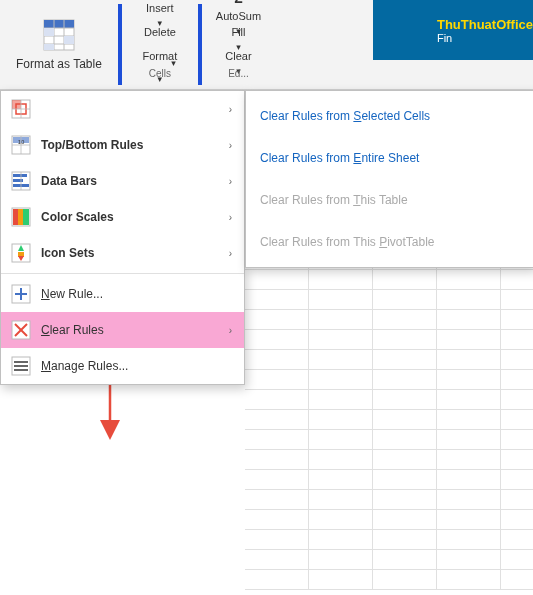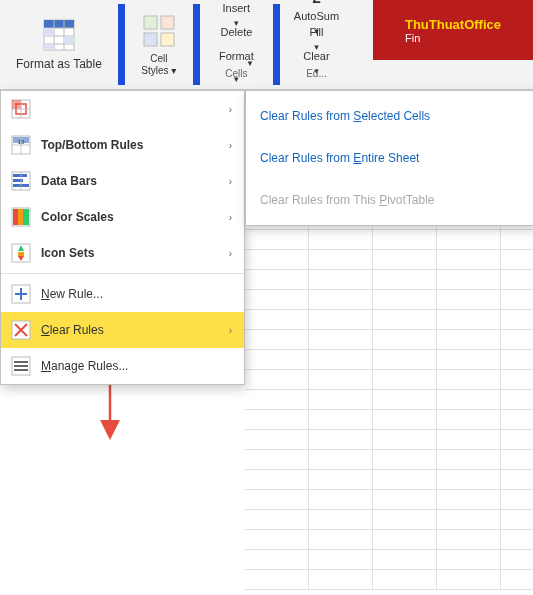--- a/index.html
+++ b/index.html
@@ -28,7 +28,7 @@
       display: flex;
       align-items: center;
       padding: 0 8px;
-      border-right: 7px solid #1d4ed8;
+      border-right: 4px solid #1d4ed8;
       position: relative;
     }
 

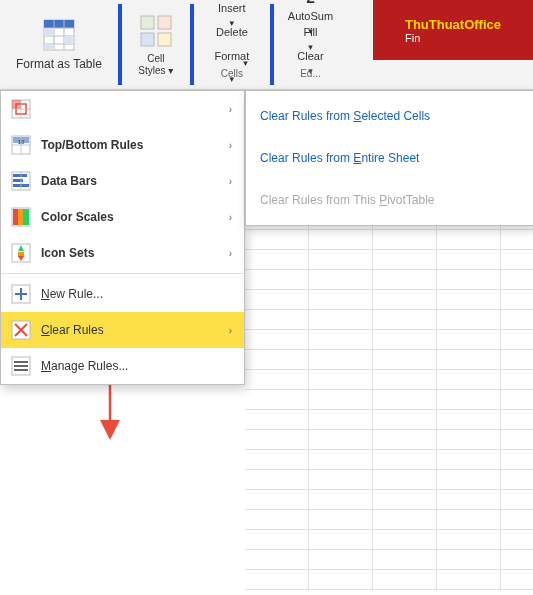--- a/index.html
+++ b/index.html
@@ -84,10 +84,10 @@
       top: 0;
       width: 160px;
       height: 60px;
-      background: #b91c1c;
-      display: flex;
-      align-items: center;
-      justify-content: center;
+      background: #0369a1;
+      display: flex;
+      align-items: center;
+      justify-content: flex-end;
       overflow: hidden;
     }
 

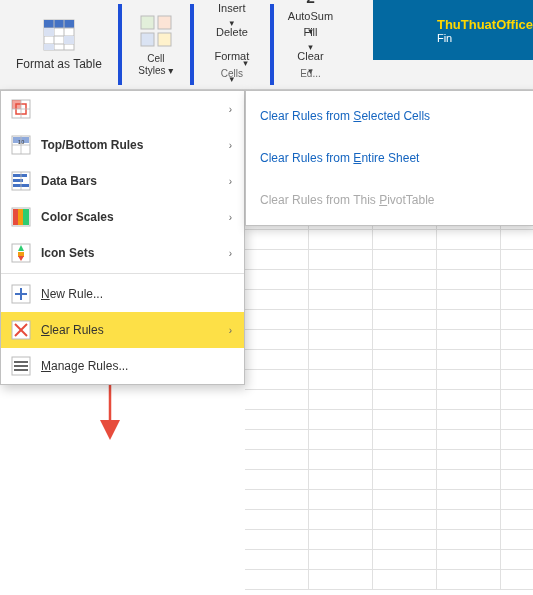--- a/index.html
+++ b/index.html
@@ -293,19 +293,6 @@
     </div>
   </div>
 
-  <div class="ribbon-group" style="min-width:55px; position:relative;">
-    <div class="ribbon-button">
-      <div class="icon-area">
-        <svg width="32" height="32" viewBox="0 0 32 32">
-          <rect x="1" y="1" width="13" height="13" fill="#e2efda" stroke="#bbb" stroke-width="1"></rect>
-          <rect x="18" y="1" width="13" height="13" fill="#fce4d6" stroke="#bbb" stroke-width="1"></rect>
-          <rect x="1" y="18" width="13" height="13" fill="#dae3f3" stroke="#bbb" stroke-width="1"></rect>
-          <rect x="18" y="18" width="13" height="13" fill="#fff2cc" stroke="#bbb" stroke-width="1"></rect>
-        </svg>
-      </div>
-      <span style="font-size:10px; text-align:center; line-height:1.2;">Cell<br>Styles ▾</span>
-    </div>
-  </div>
 
   <div class="ribbon-group" style="flex-direction:column; justify-content:center; gap:2px; min-width:80px; position:relative; padding-bottom:16px;">
     <div class="ribbon-button-small" style="height:22px; display:flex; align-items:center; gap:4px;">

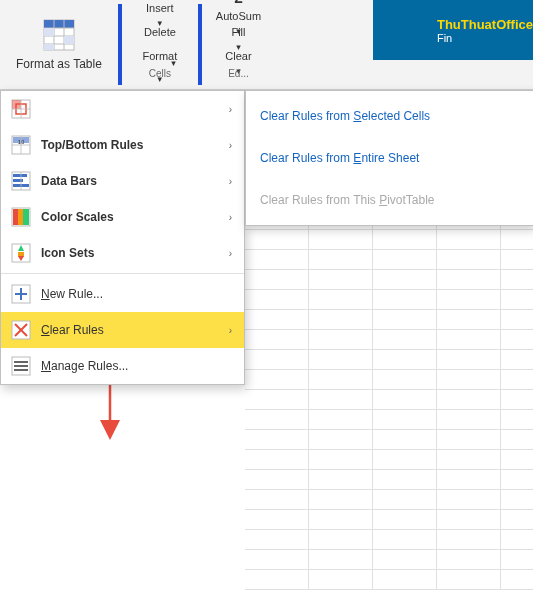--- a/index.html
+++ b/index.html
@@ -476,6 +476,9 @@
     <span>Clear Rules from <u>E</u>ntire Sheet</span>
   </div>
 
+  <div class="submenu-item disabled">
+    <span>Clear Rules from <u>T</u>his Table</span>
+  </div>
 
   <div class="submenu-item disabled">
     <span>Clear Rules from This <u>P</u>ivotTable</span>

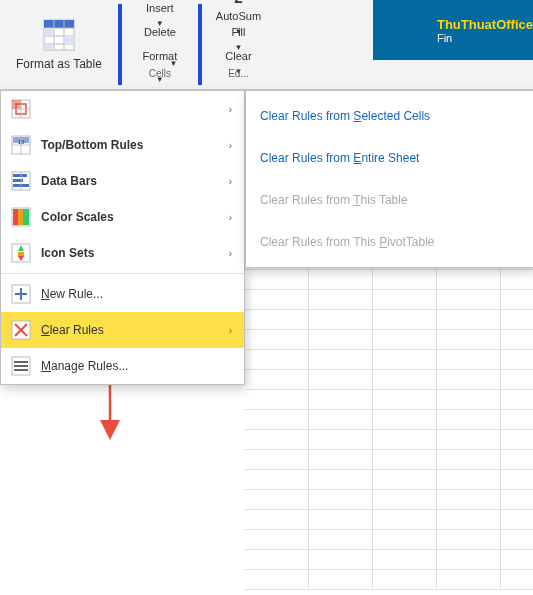--- a/index.html
+++ b/index.html
@@ -119,7 +119,7 @@
     }
 
     .menu-item.active {
-      background: #fde047;
+      background: #f9a8d4;
     }
 
     .menu-icon {

